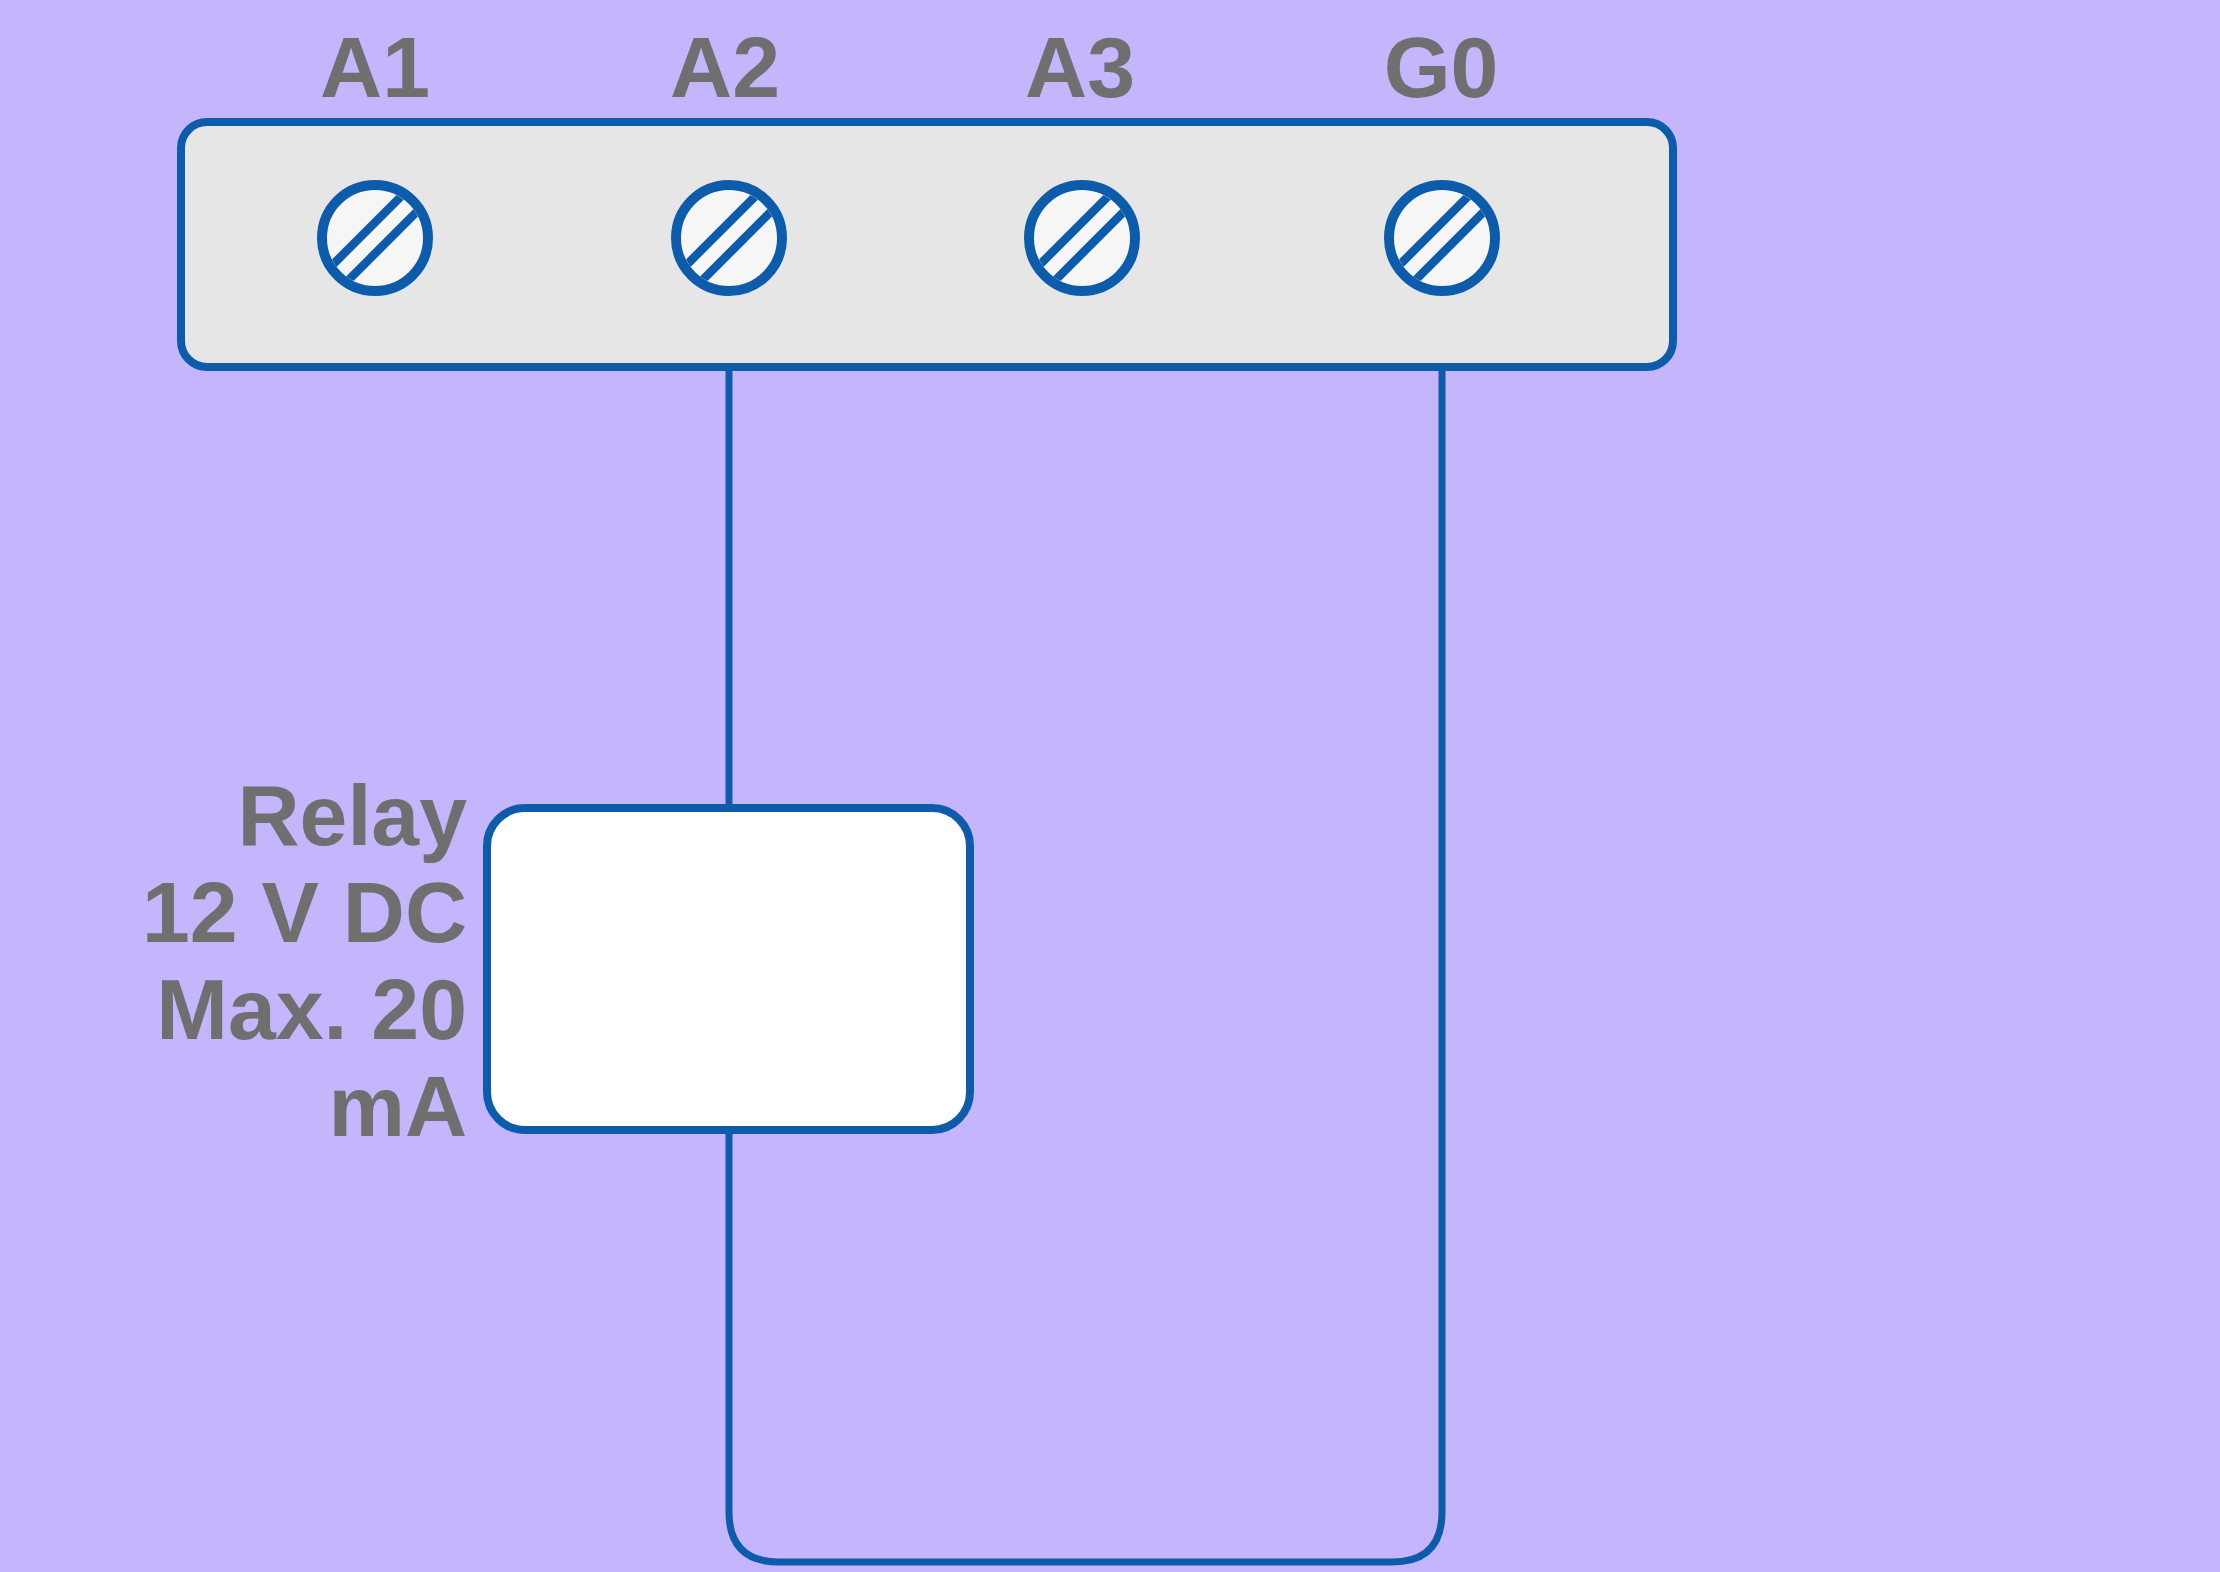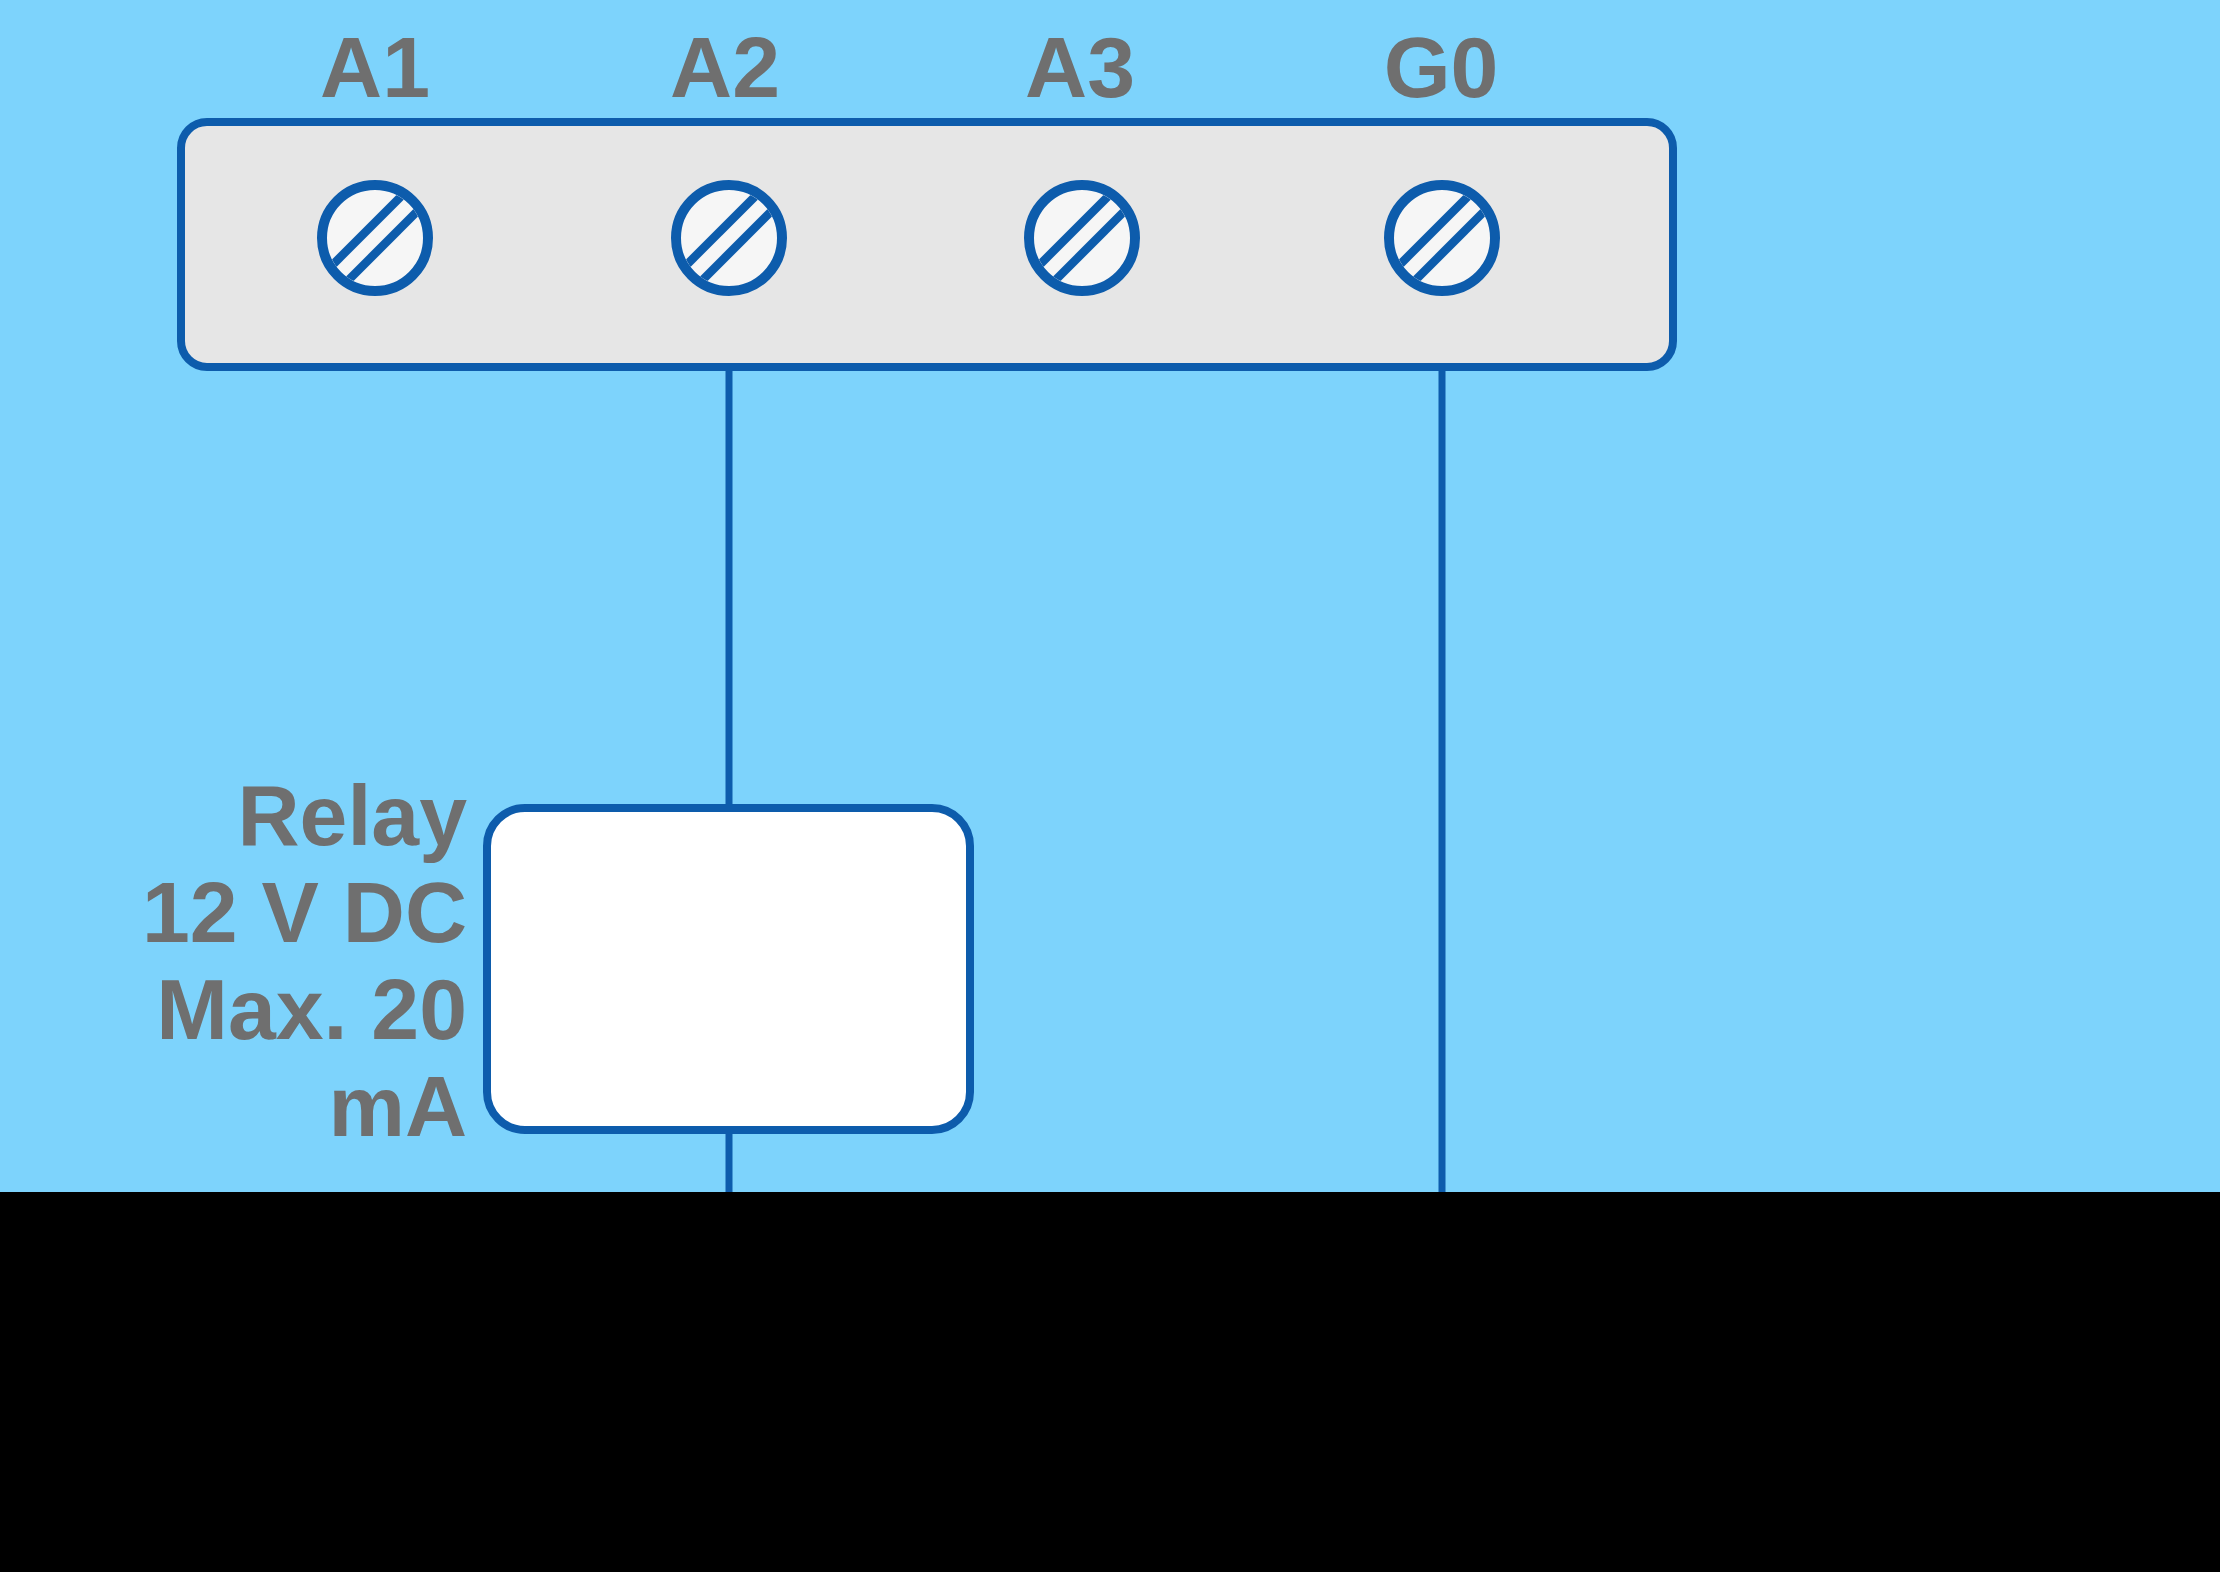--- a/index.html
+++ b/index.html
@@ -10,8 +10,8 @@
   .canvas {
     position: relative;
     width: 2220px;
-    height: 1192px;
-    background: #7dd3fc;
+    height: 1572px;
+    background: #c4b5fd;
     overflow: hidden;
   }
   svg {

